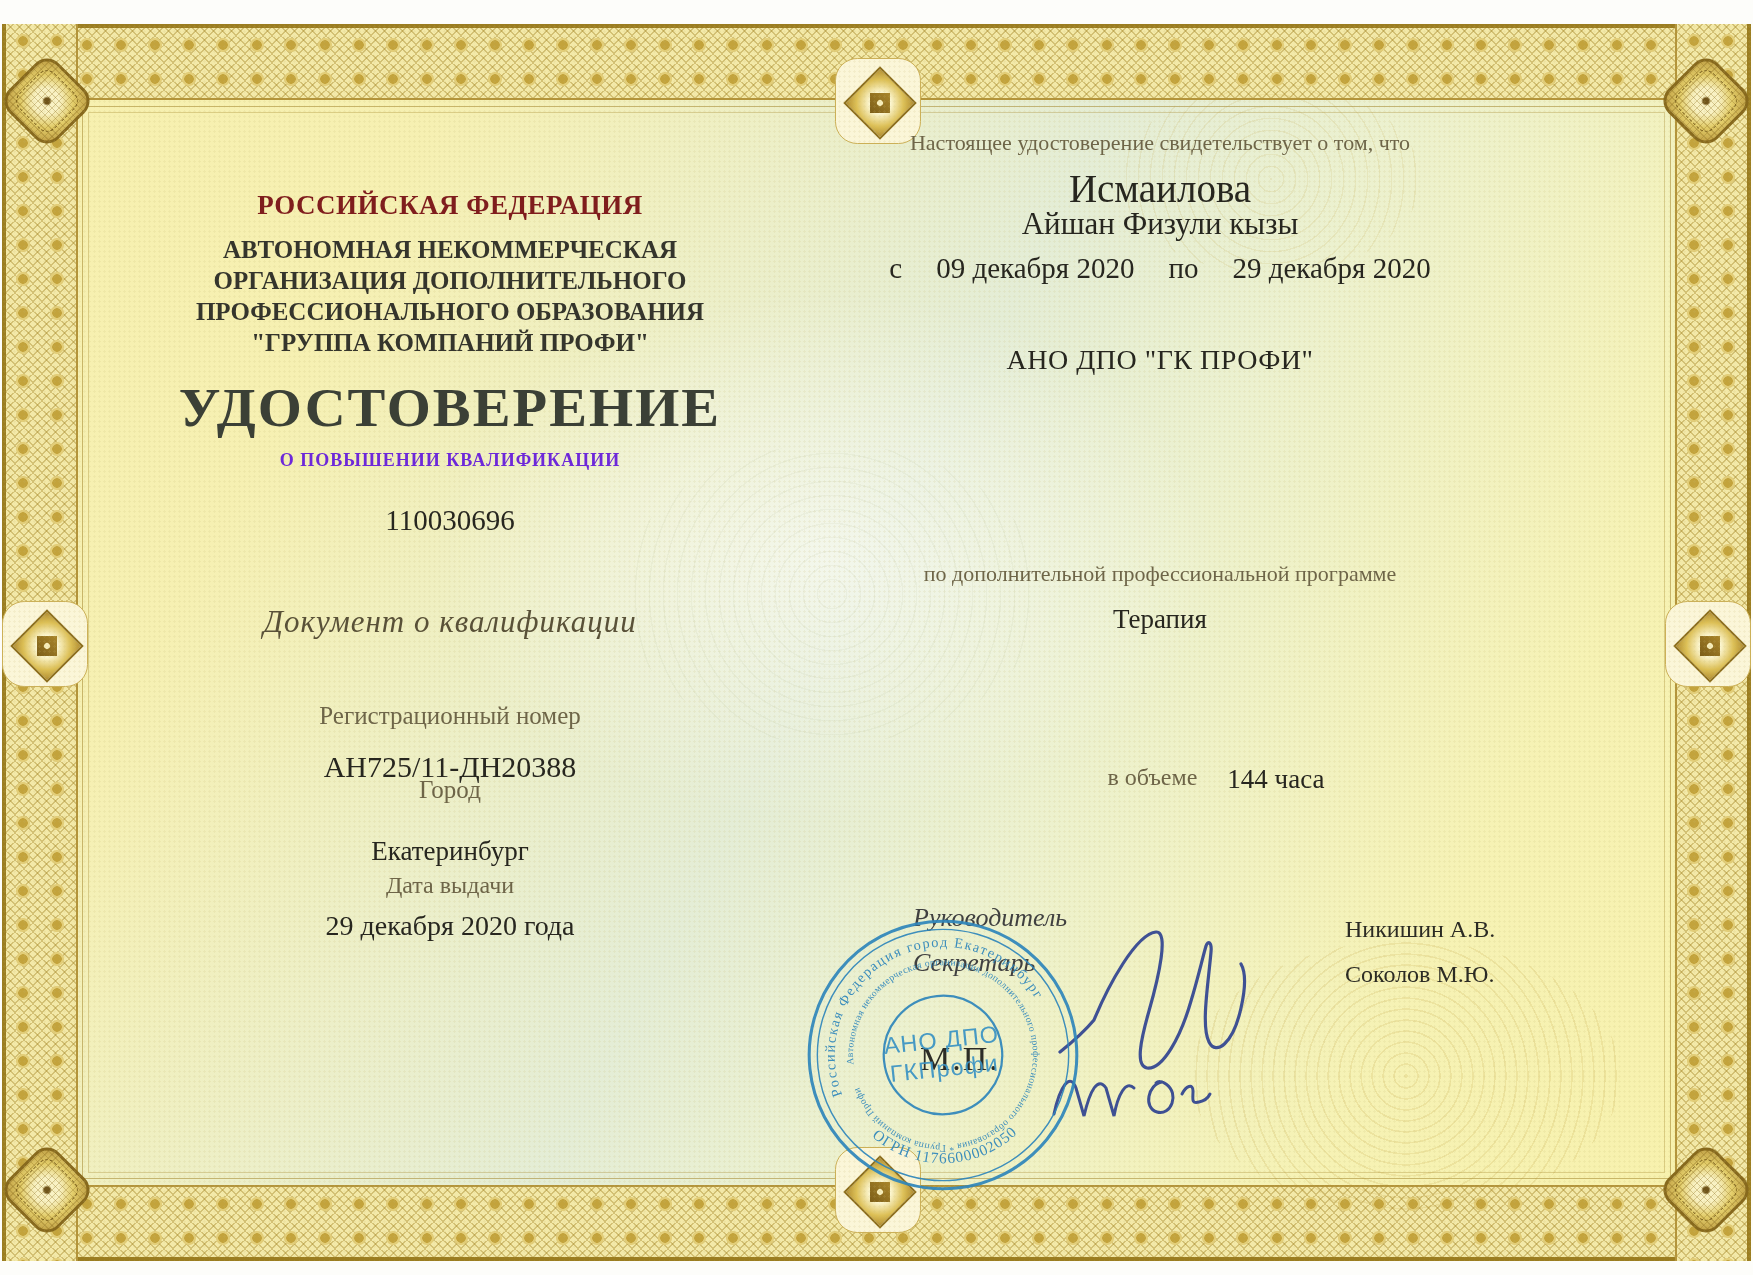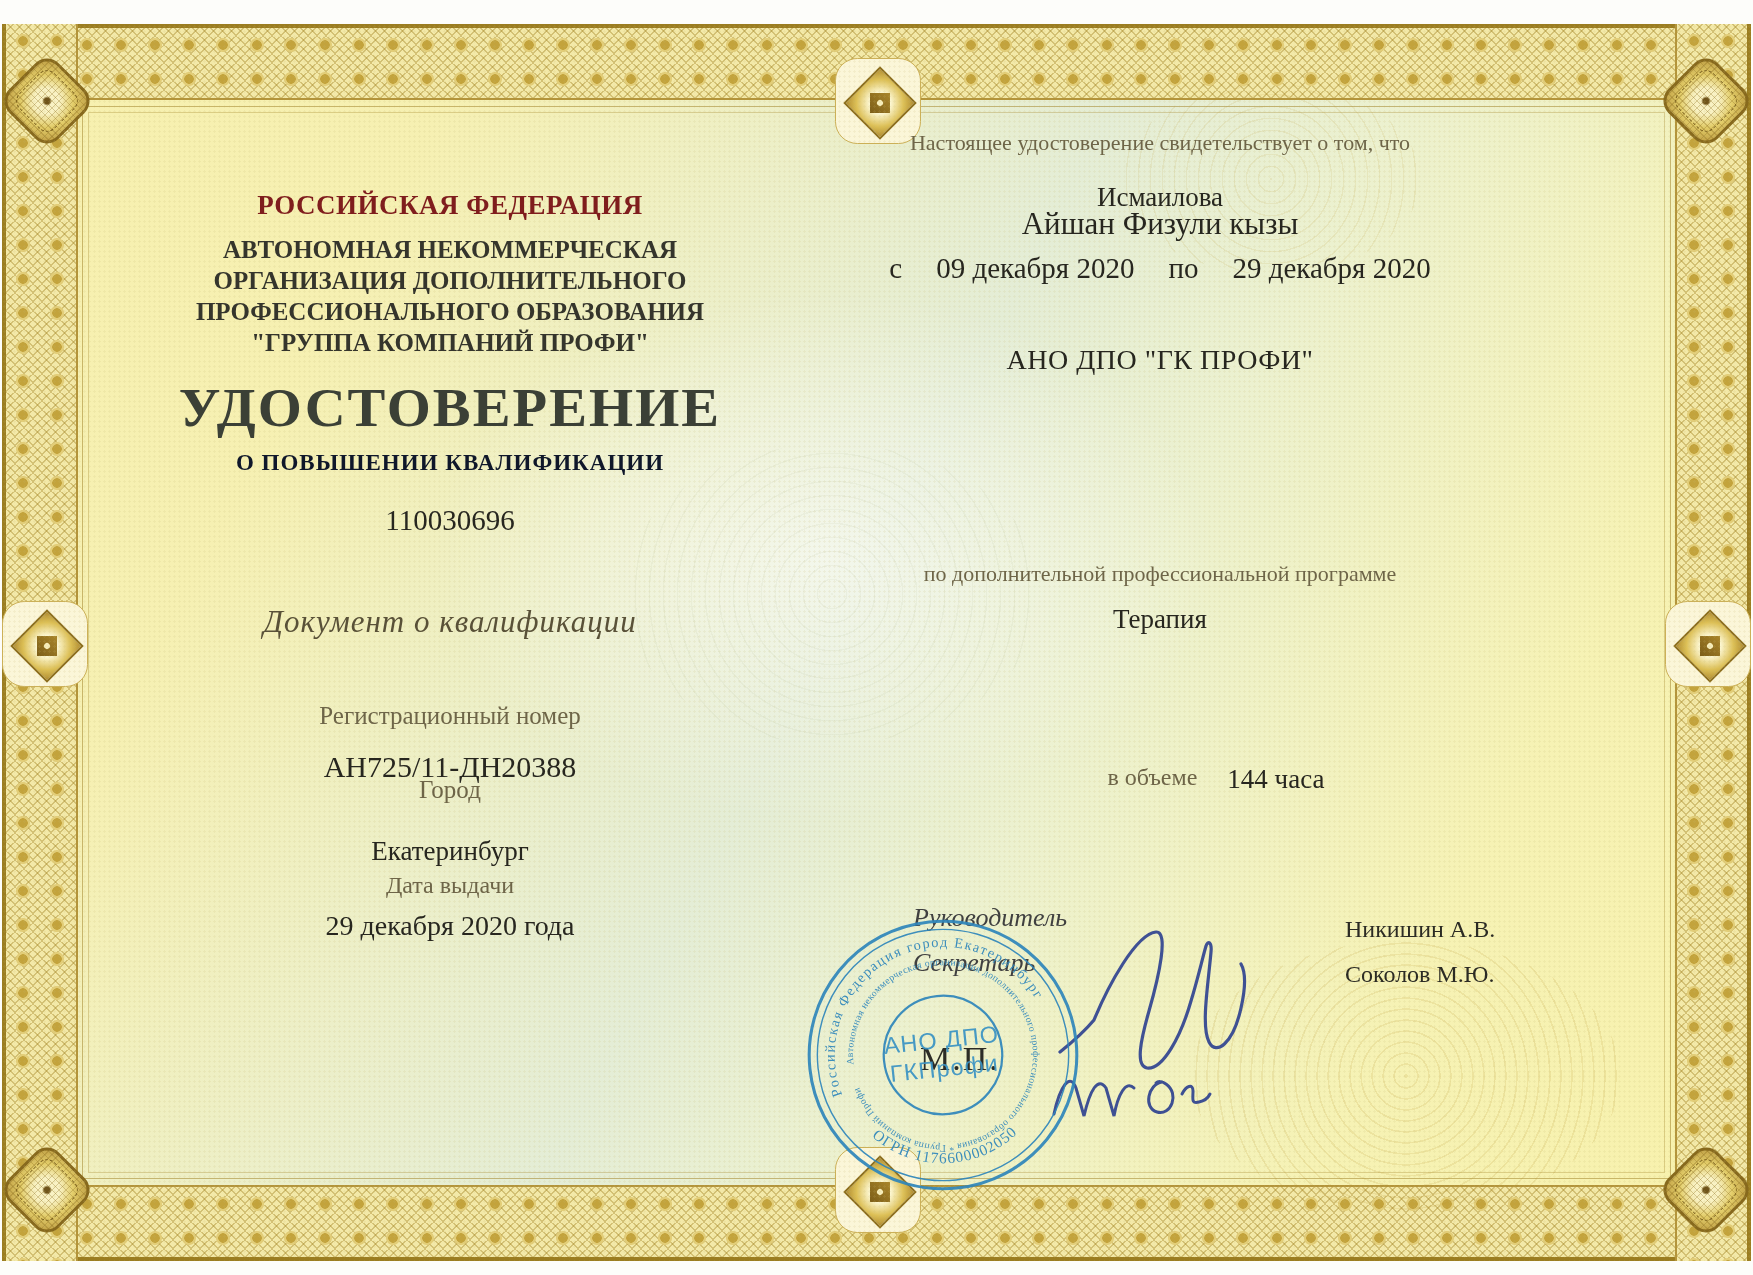--- a/index.html
+++ b/index.html
@@ -82,7 +82,7 @@
   .date-label{top:692px;font-size:24px;}
   .date-value{top:730px;font-size:28px;}
   .intro{top:0;font-size:22px;}
-  .surname{top:36px;font-size:27px;margin-top:16px;}
+  .surname{top:36px;font-size:39px;}
   .fullname{top:76px;font-size:31px;}
   .dates{top:122px;font-size:29px;display:flex;justify-content:center;gap:34px;}
   .completed{top:166px;font-size:22px;}

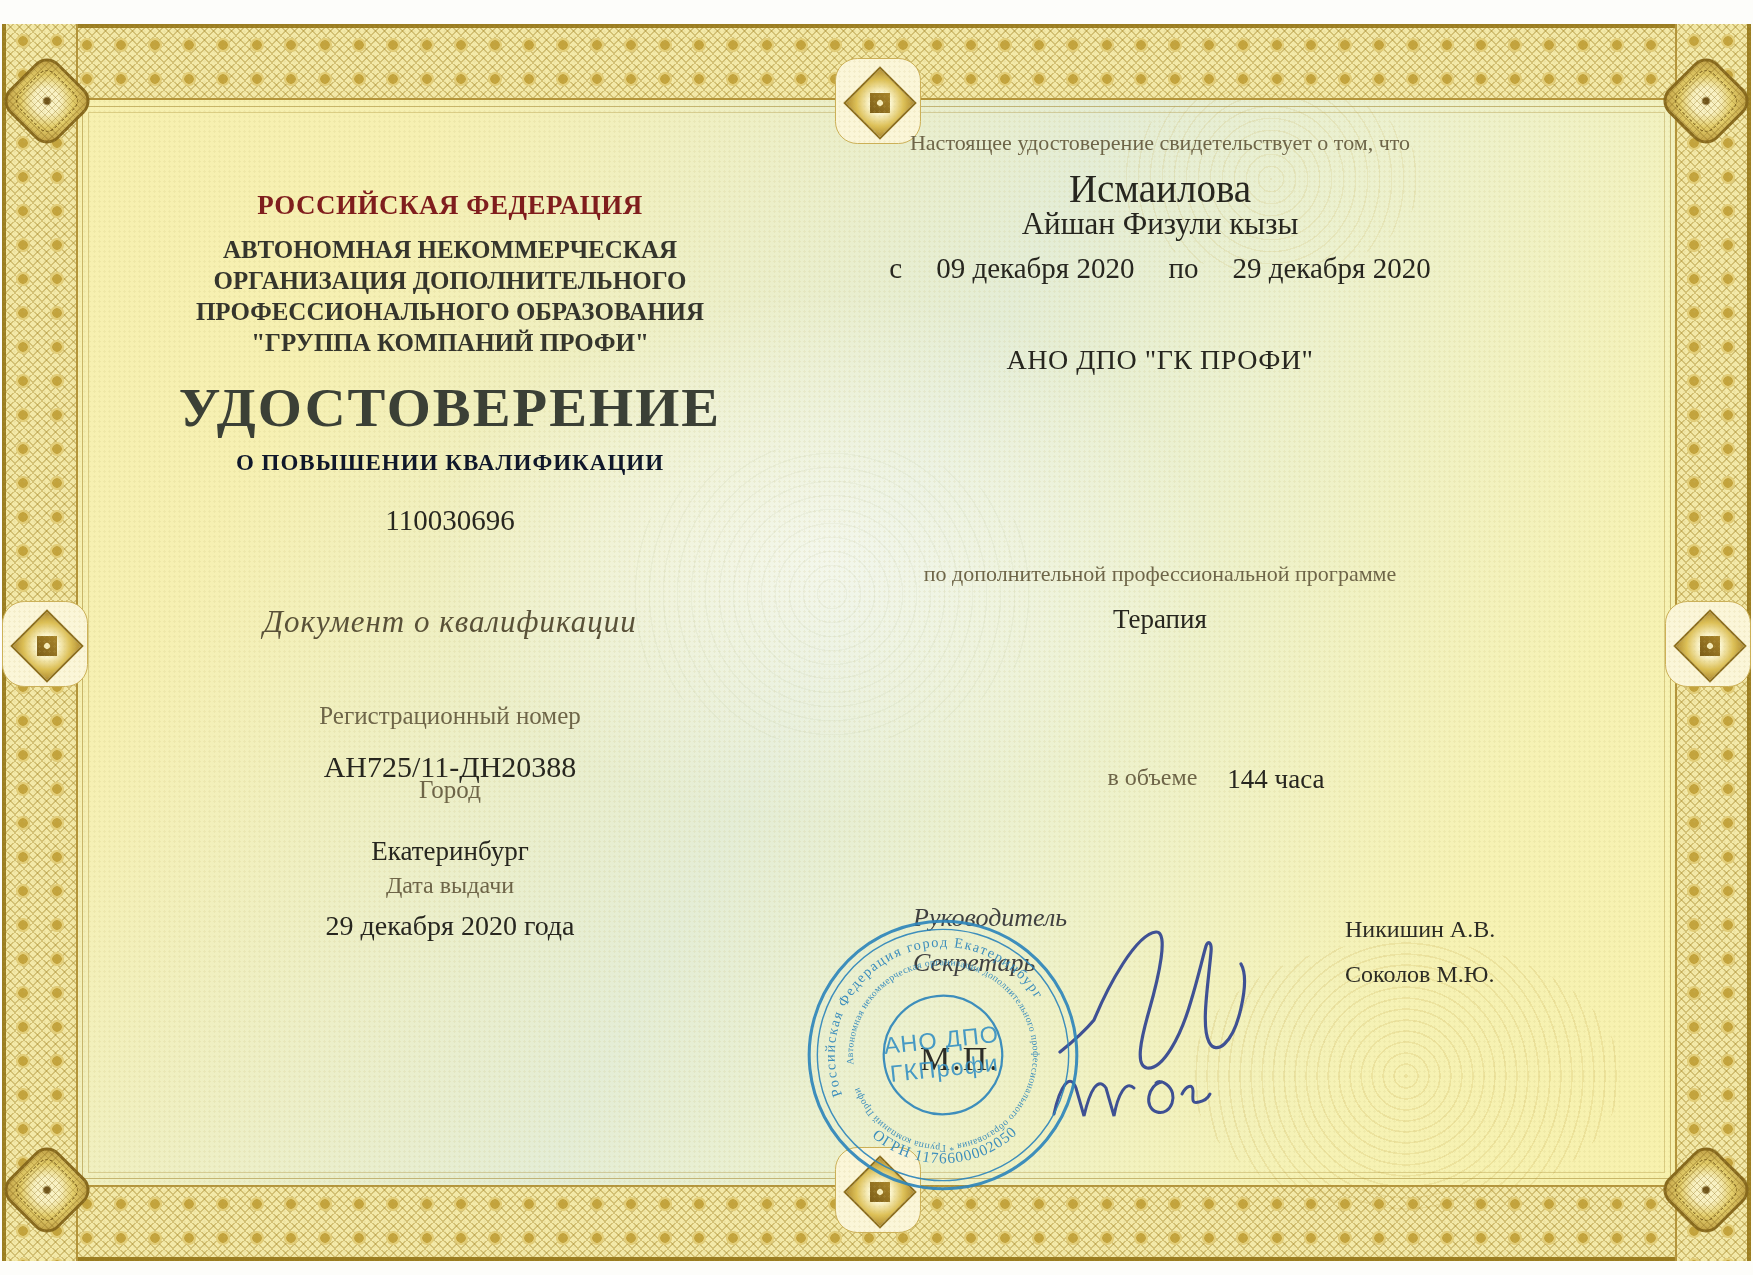--- a/index.html
+++ b/index.html
@@ -72,7 +72,7 @@
   .country{top:10px;font-size:27px;font-weight:bold;letter-spacing:.5px;color:#7f1d1d;}
   .orgname{top:54px;font-size:25px;font-weight:bold;line-height:31px;color:#35352c;white-space:normal;}
   .title{top:196px;font-size:55px;font-weight:bold;letter-spacing:2px;color:#3b4036;transform:scaleX(1.03);}
-  .subtitle{top:270px;font-size:23px;font-weight:bold;letter-spacing:1px;color:#0f172a;}
+  .subtitle{top:270px;font-size:18px;font-weight:bold;letter-spacing:1px;color:#6d28d9;}
   .docnum{top:324px;font-size:29px;}
   .doctype{top:424px;font-size:31px;font-style:italic;color:#595138;letter-spacing:1px;}
   .reg-label{top:522px;font-size:25px;}

